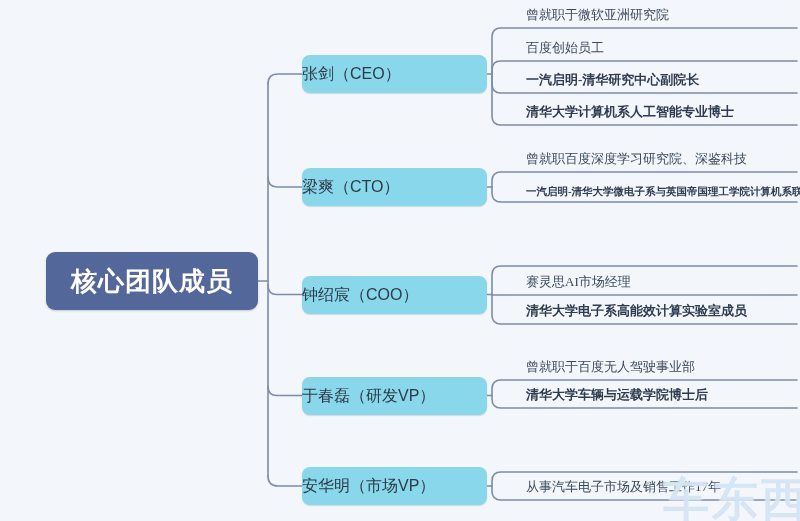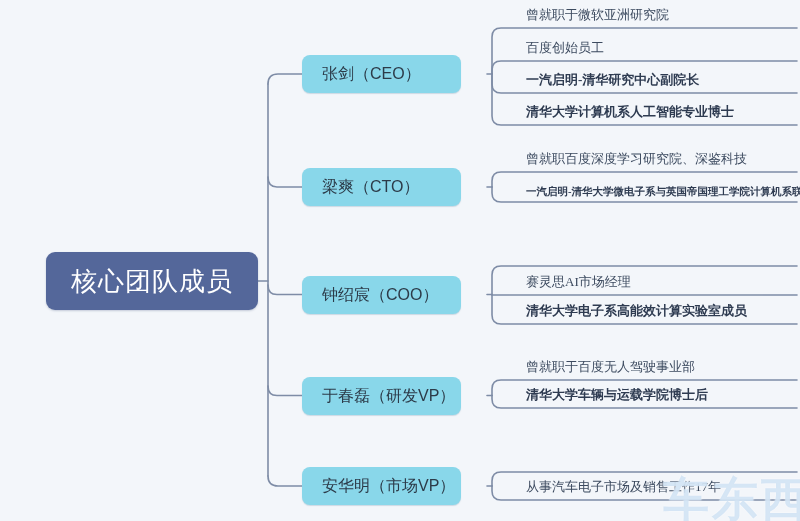--- a/index.html
+++ b/index.html
@@ -17,10 +17,10 @@
     box-shadow:0 1px 2px rgba(60,80,120,.25);
   }
   .branch-node{
-    position:absolute;left:302px;width:159px;height:38px;
+    position:absolute;left:302px;width:185px;height:38px;
     background:#89d7ea;border-radius:8px;color:#2c3b49;
     font-size:16px;display:flex;align-items:center;
-    padding-left:20px;box-sizing:border-box;
+    box-sizing:border-box;
     box-shadow:0 1px 1px rgba(90,130,160,.25);
   }
   .detail-item{

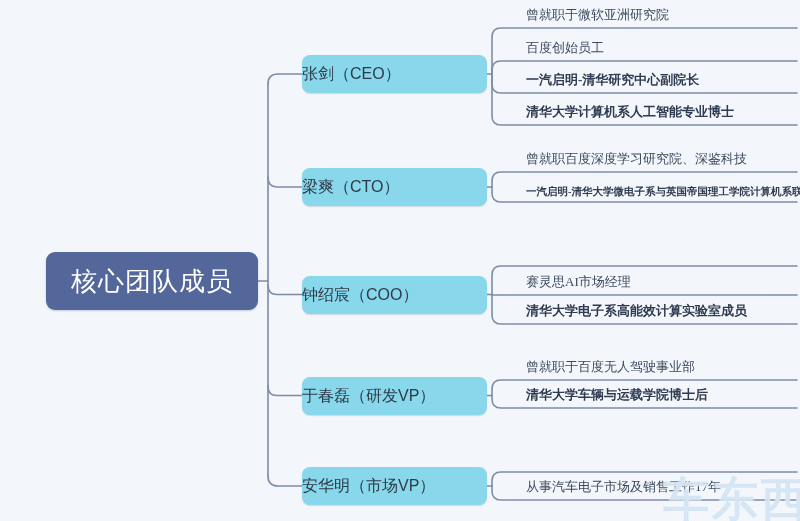--- a/index.html
+++ b/index.html
@@ -12,7 +12,7 @@
   .root-node{
     position:absolute;left:46px;top:252px;width:212px;height:58px;
     background:#54679a;border-radius:9px;color:#ffffff;
-    font-size:26px;font-weight:400;letter-spacing:1px;
+    font-size:26px;font-weight:700;letter-spacing:1px;
     display:flex;align-items:center;justify-content:center;
     box-shadow:0 1px 2px rgba(60,80,120,.25);
   }

